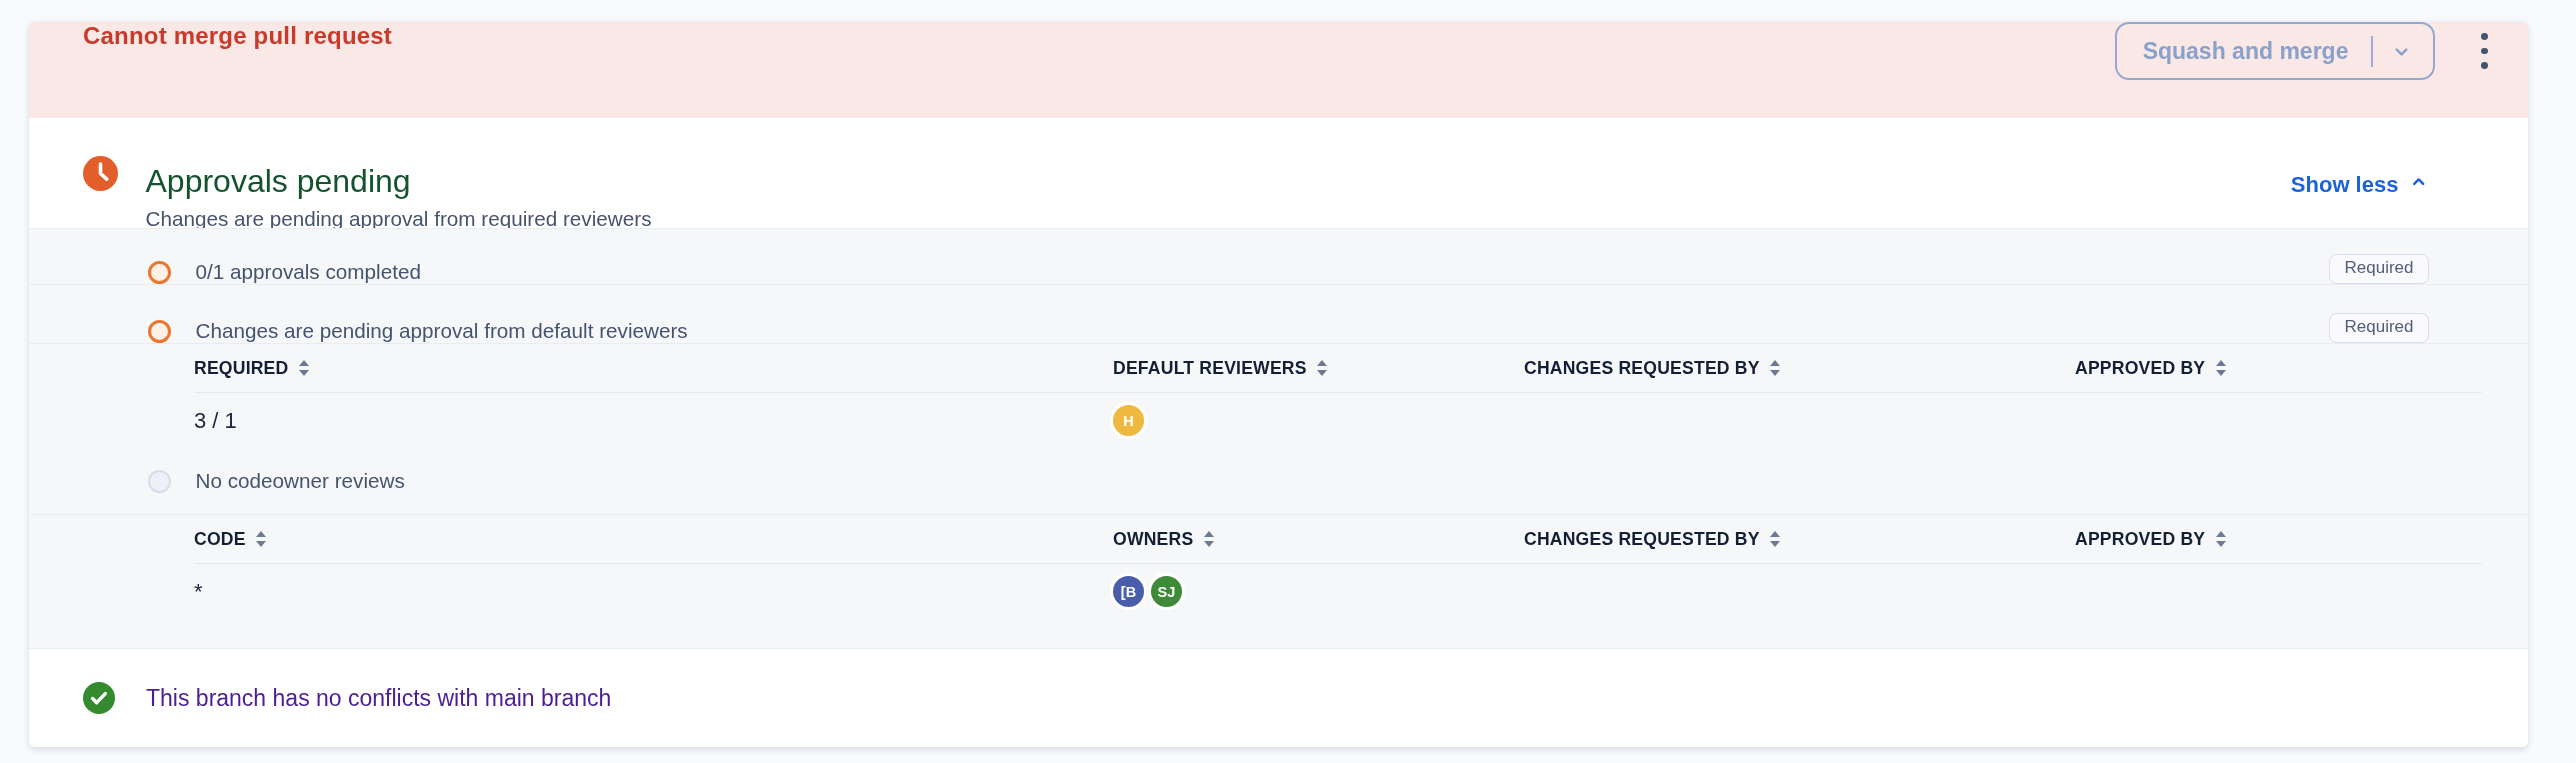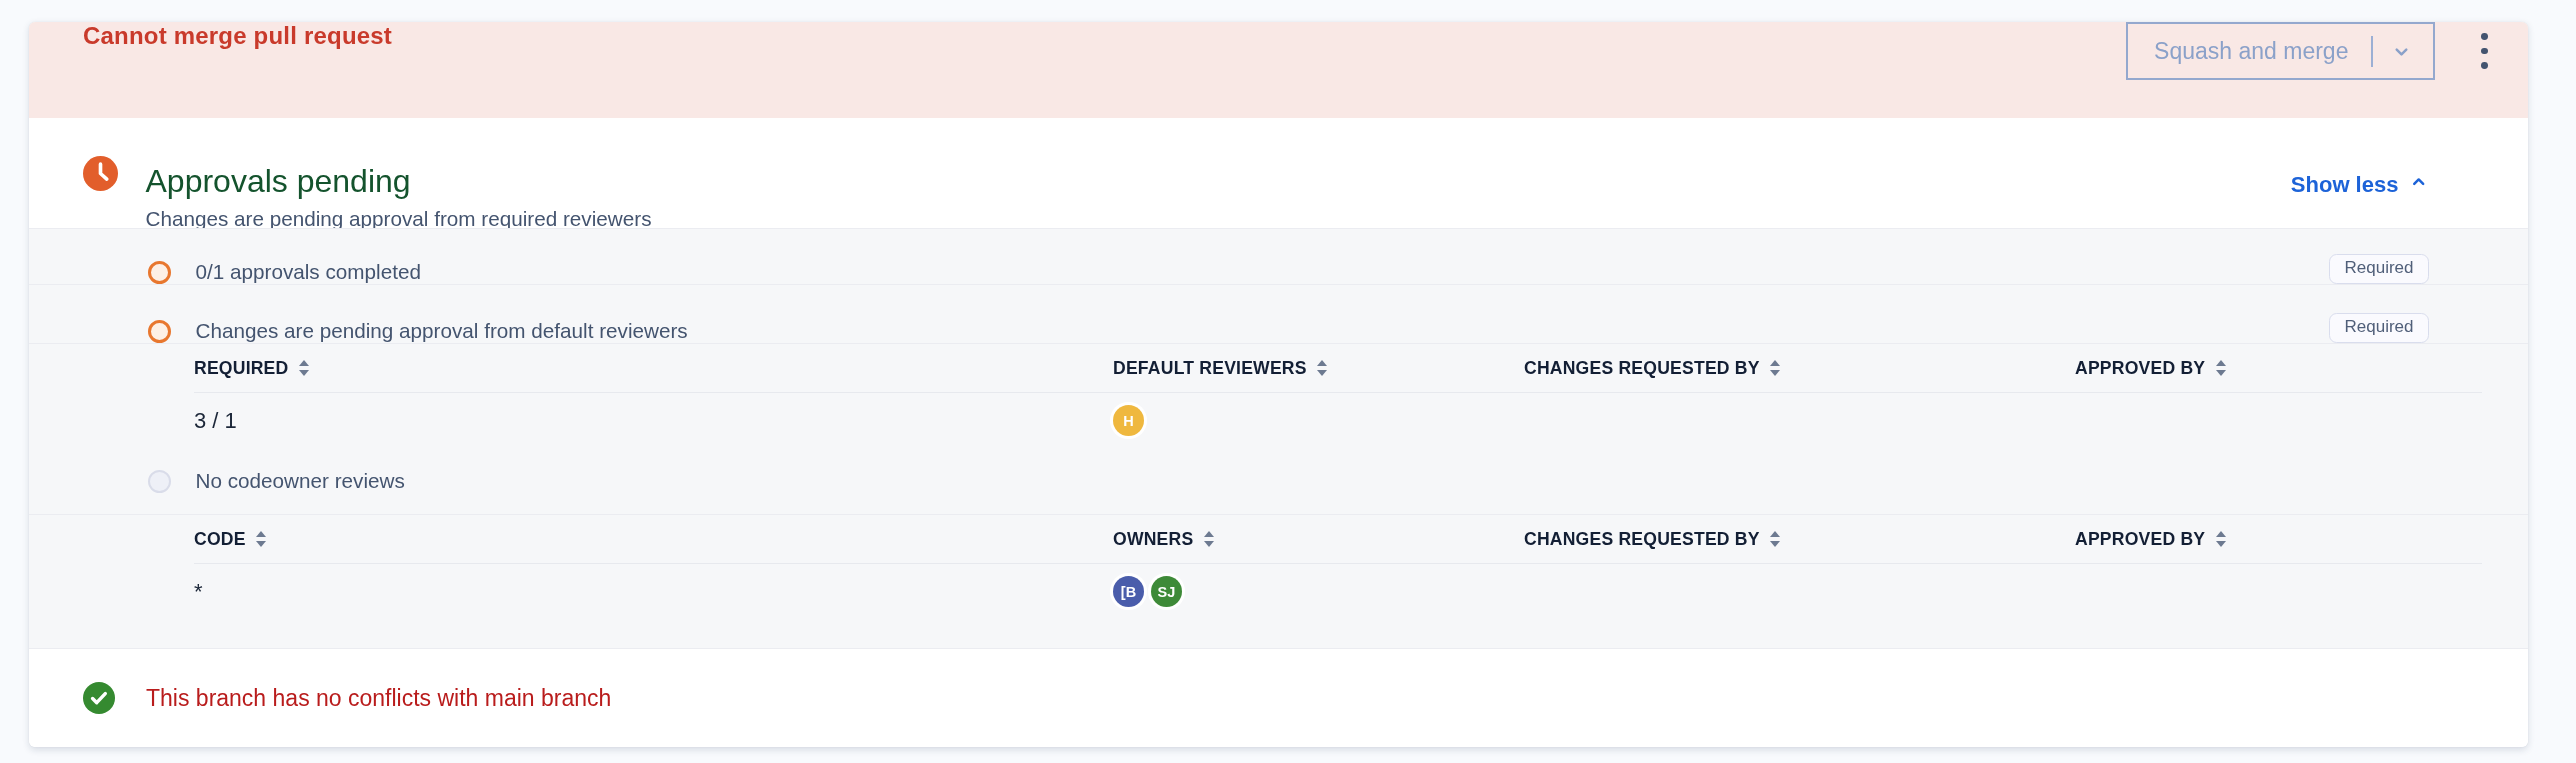--- a/index.html
+++ b/index.html
@@ -35,9 +35,9 @@
   .merge-btn {
     display: flex; align-items: center;
     height: 58px; padding: 0 20px 0 26px;
-    border: 2.3px solid #94a8ce; border-radius: 0;
+    border: 2.3px solid #94a8ce; border-radius: 14px;
     background: transparent;
-    color: #8ba1c9; font-size: 23px; font-weight: normal;
+    color: #8ba1c9; font-size: 23px; font-weight: bold;
     font-family: "Liberation Sans", sans-serif;
     cursor: not-allowed;
   }

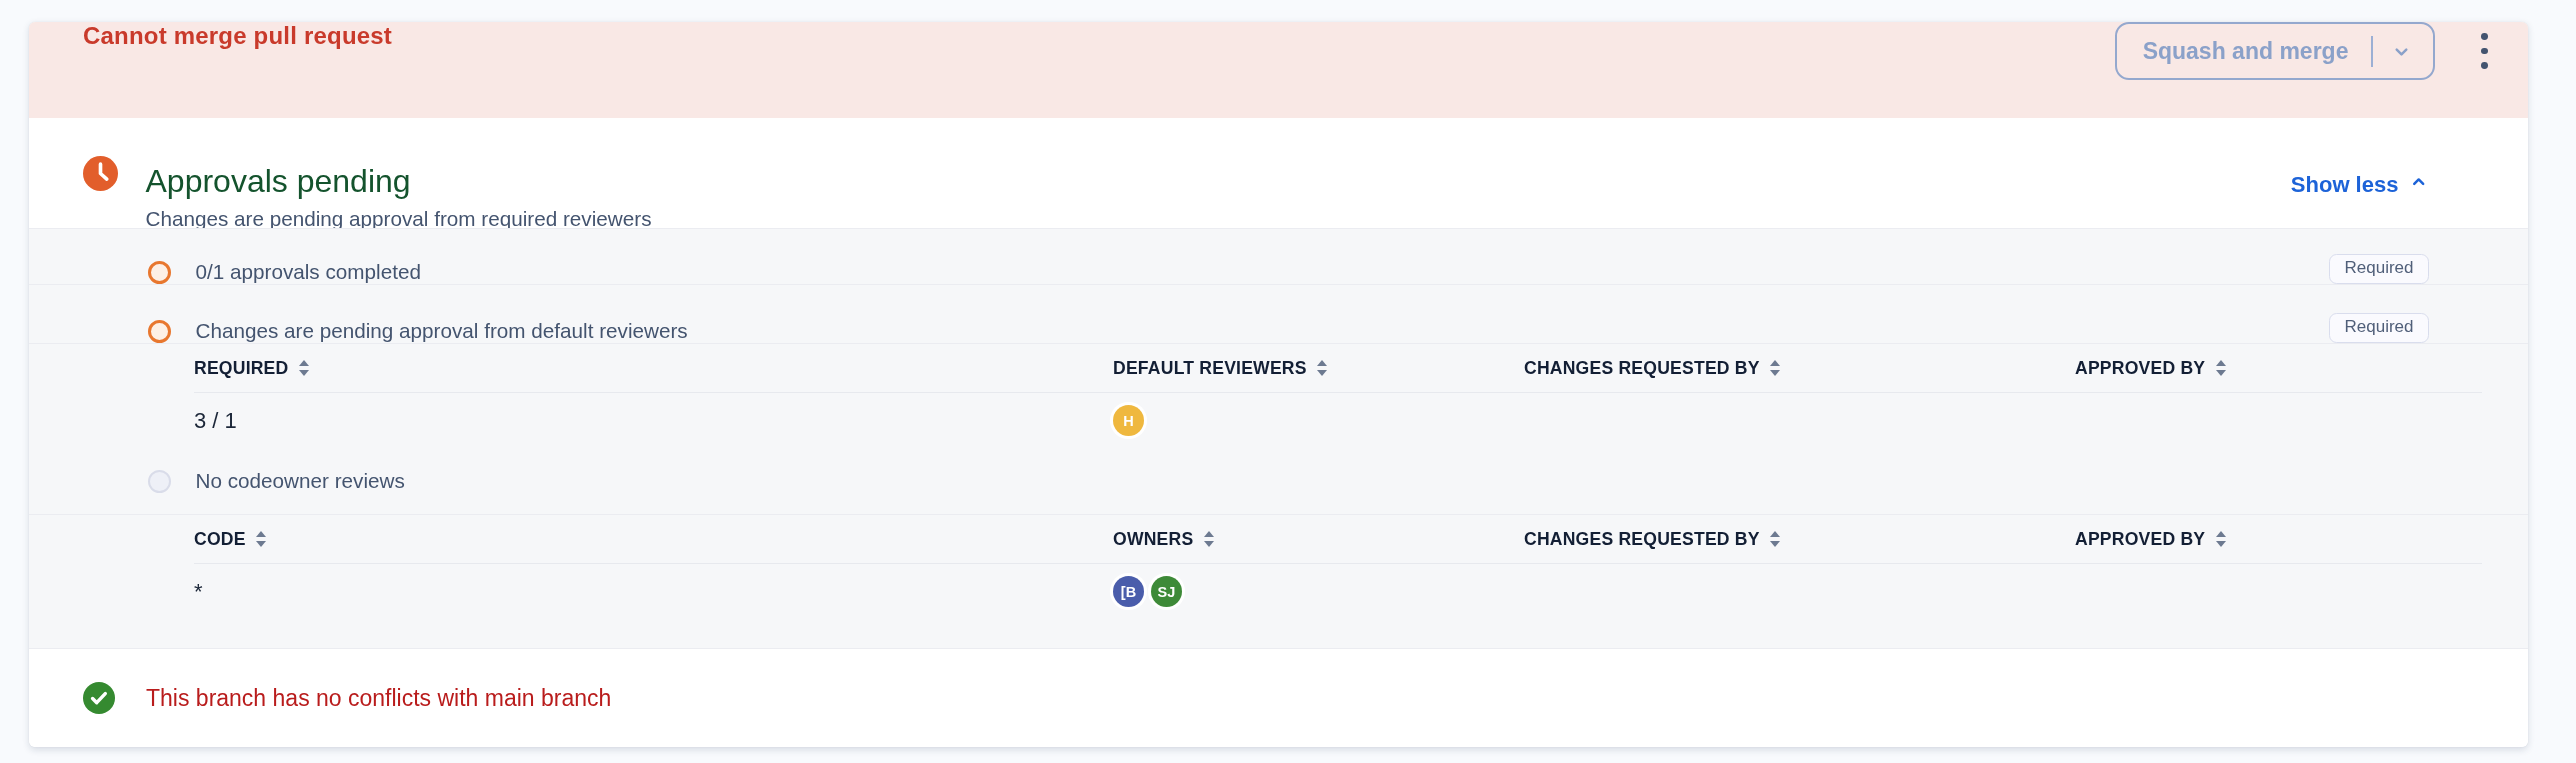--- a/index.html
+++ b/index.html
@@ -151,7 +151,7 @@
     padding: 0 99px 0 54px;
   }
   .check-badge { width: 32px; height: 32px; flex: 0 0 32px; margin-right: 31px; }
-  .conflict-text { font-size: 23px; color: #b91c1c; }
+  .conflict-text { font-size: 23px; color: #4c1d95; }
 </style>
 </head>
 <body>

